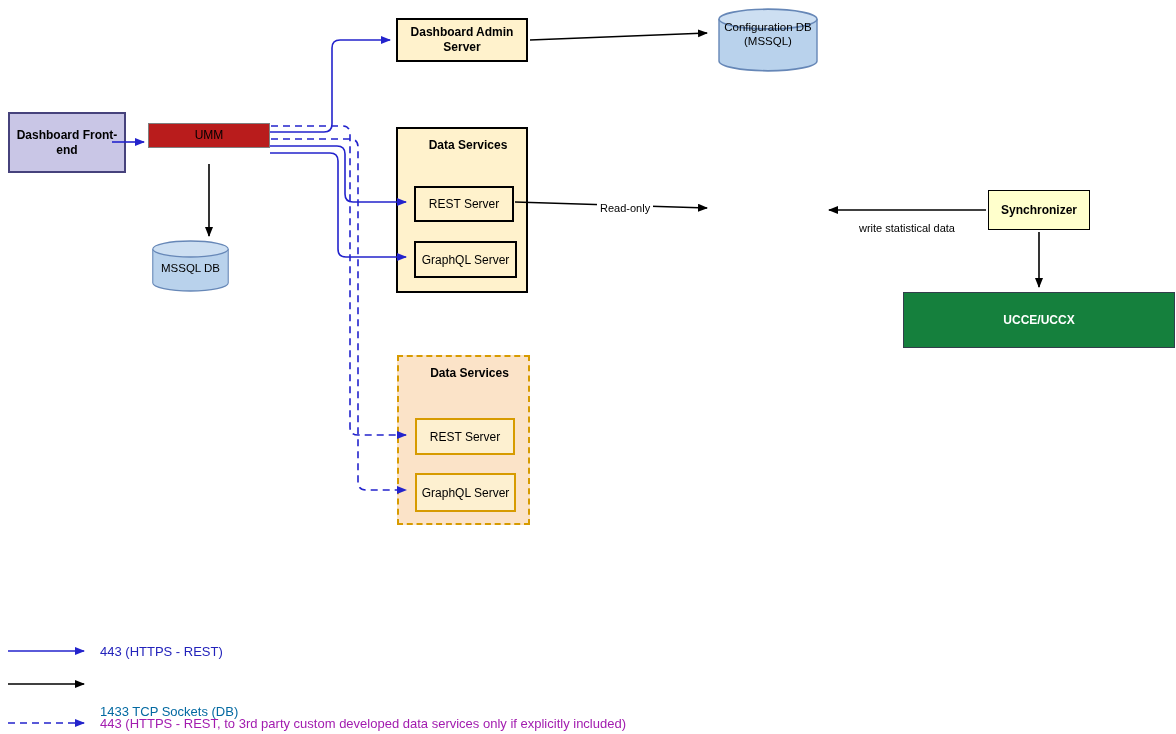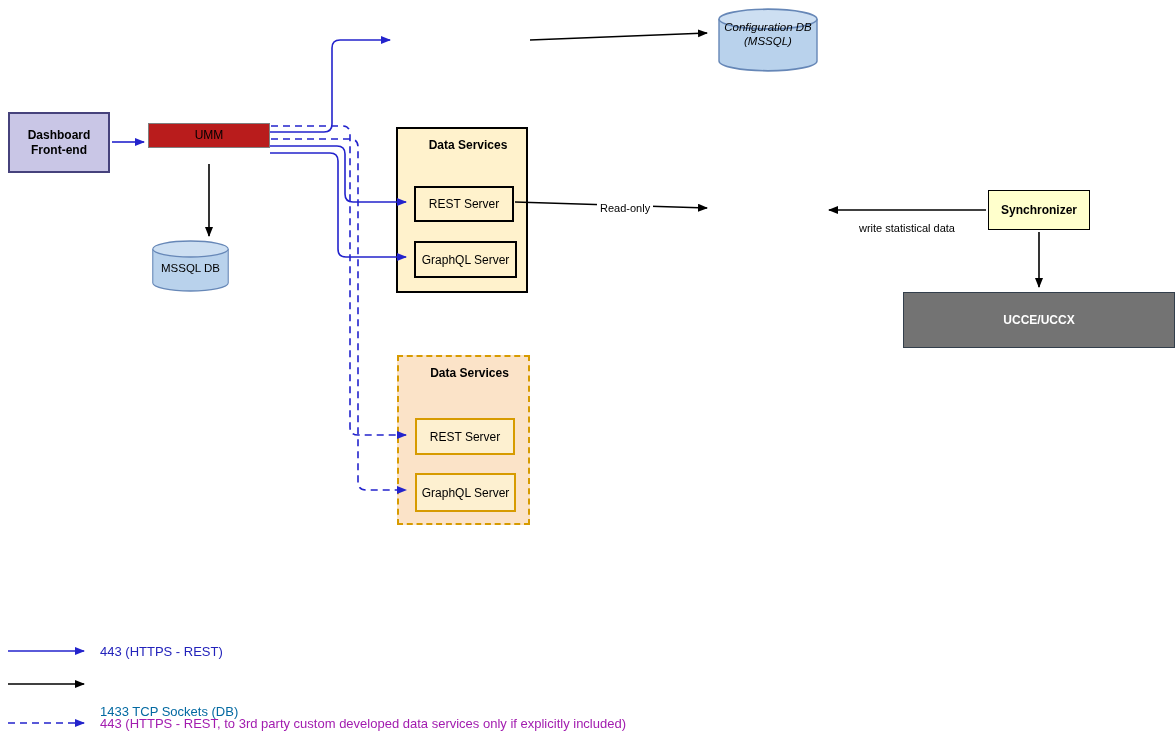--- a/index.html
+++ b/index.html
@@ -92,6 +92,9 @@
     <span>UMM</span>
   </div>
 
+  <div class="node admin">
+    <span>Dashboard Admin Server</span>
+  </div>
 
   <div class="group ds-yellow">
     <div class="ds-title">Data Services</div>

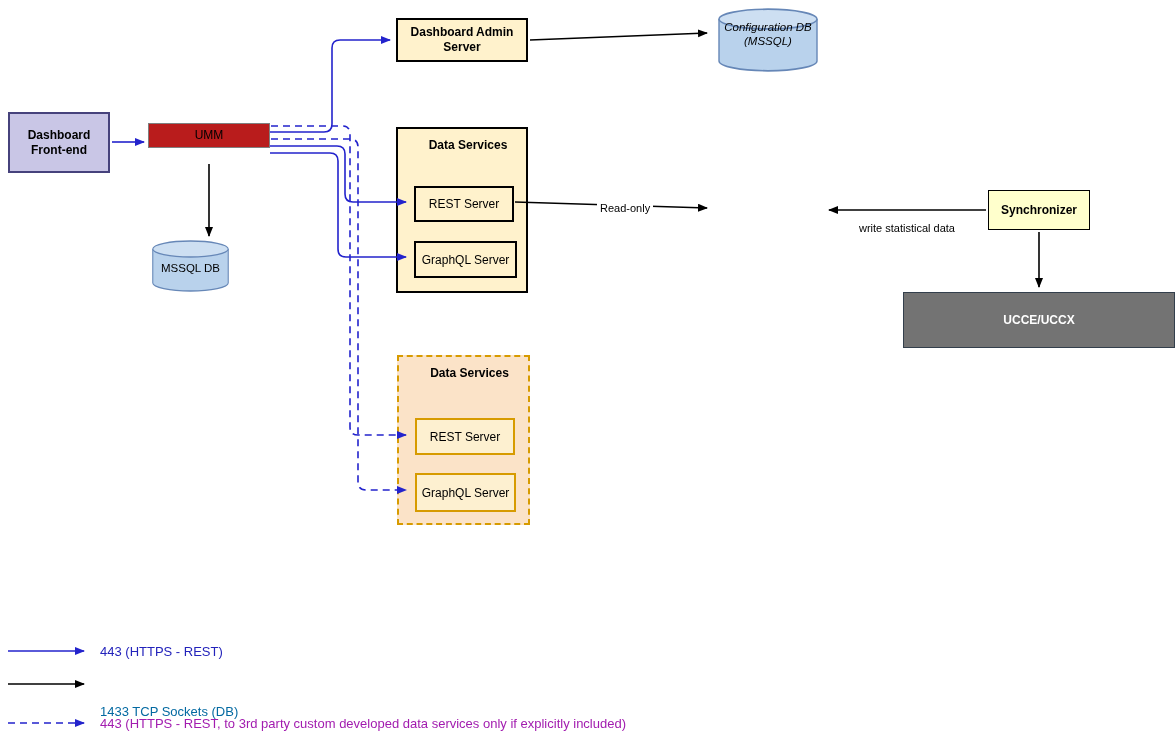--- a/index.html
+++ b/index.html
@@ -32,7 +32,7 @@
   .cyl { position:absolute; z-index:1; }
   .cyl svg { position:absolute; inset:0; width:100%; height:100%; }
   .cyl-label { position:absolute; left:3px; right:3px; text-align:center; font-size:11.5px; line-height:1.25; color:#000; }
-  .cyl-config { left:718px; top:8px;   width:100px; height:64px;font-style:italic; }
+  .cyl-config { left:718px; top:8px;   width:100px; height:64px; }
   .cyl-config .cyl-label { top:12px; }
   .cyl-stats  { left:718px; top:185px; width:100px; height:53px; }
   .cyl-stats  .cyl-label { top:15px; left:6px; right:6px; }

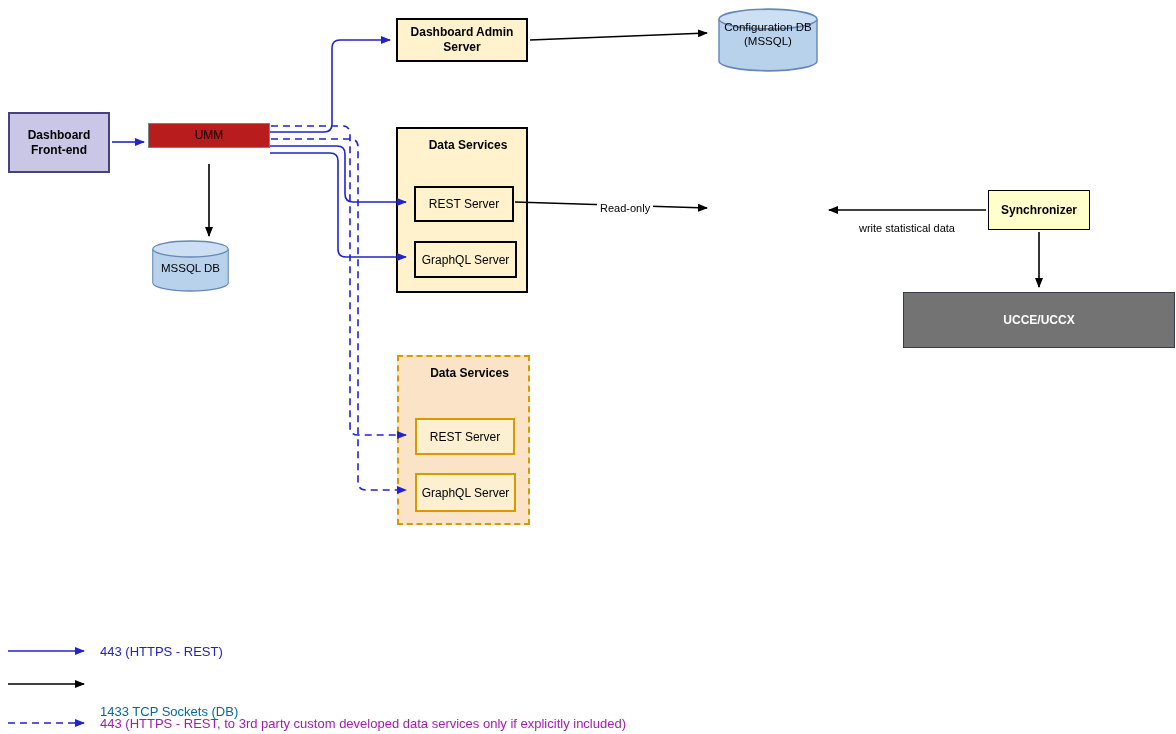--- a/index.html
+++ b/index.html
@@ -12,7 +12,7 @@
   .node { position:absolute; display:flex; align-items:center; justify-content:center;
           text-align:center; font-size:12px; line-height:1.25; color:#000; z-index:1; }
 
-  .frontend { left:8px;  top:112px; width:102px; height:61px; background:#c9c6e6; border:2px solid #46427c; font-weight:700; }
+  .frontend { left:8px;  top:112px; width:118px; height:61px; background:#c9c6e6; border:2px solid #46427c; font-weight:700; }
   .umm      { left:148px; top:123px; width:122px; height:25px; background:#b91c1c; border:1.5px solid #7f7f7f; }
   .admin    { left:396px; top:18px;  width:132px; height:44px; background:#fff2cc; border:2px solid #000; font-weight:700; }
 

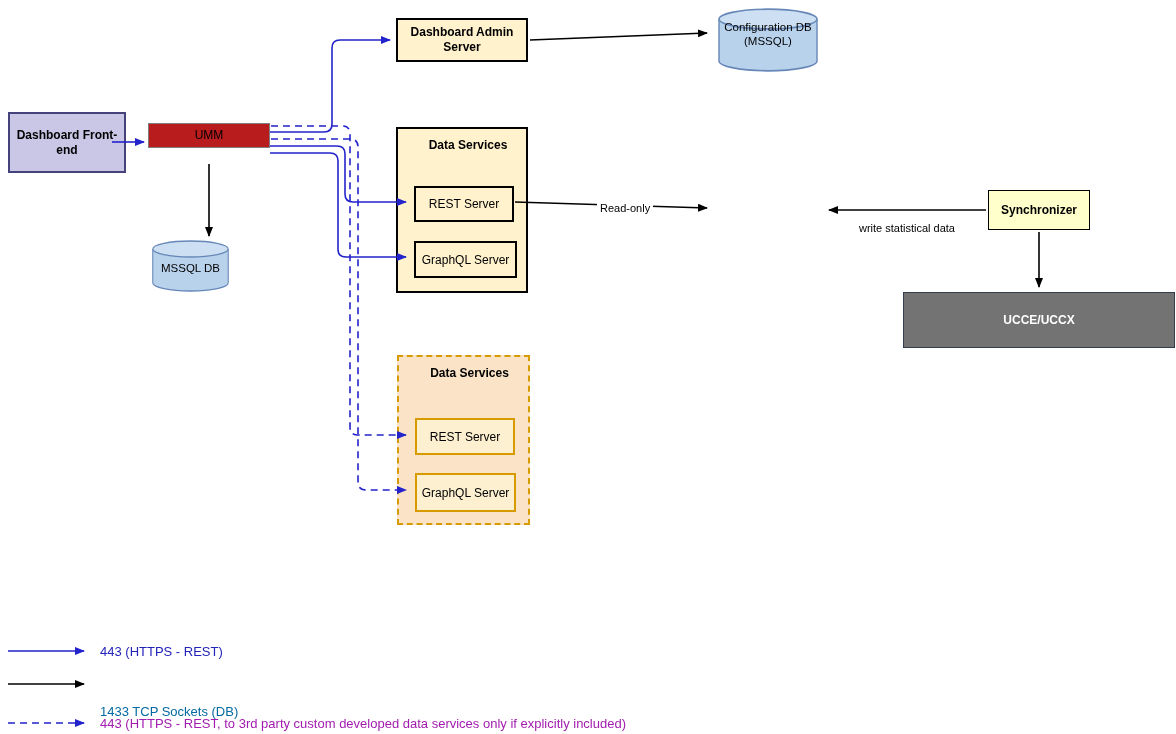--- a/index.html
+++ b/index.html
@@ -27,7 +27,7 @@
   .gql-o    { left:16px; top:116px; width:101px; height:39px; background:#fdf0d0; border:2.5px solid #d79b00; }
 
   .sync { left:988px; top:190px; width:102px; height:40px; background:#ffffcc; border:1.5px solid #000; font-weight:700; }
-  .ucce { left:903px; top:292px; width:272px; height:56px; background:#737373; border:1.5px solid #333f4c; color:#fff; font-weight:700; }
+  .ucce { left:903px; top:292px; width:272px; height:56px; background:#15803d; border:1.5px solid #333f4c; color:#fff; font-weight:700; }
 
   .cyl { position:absolute; z-index:1; }
   .cyl svg { position:absolute; inset:0; width:100%; height:100%; }

